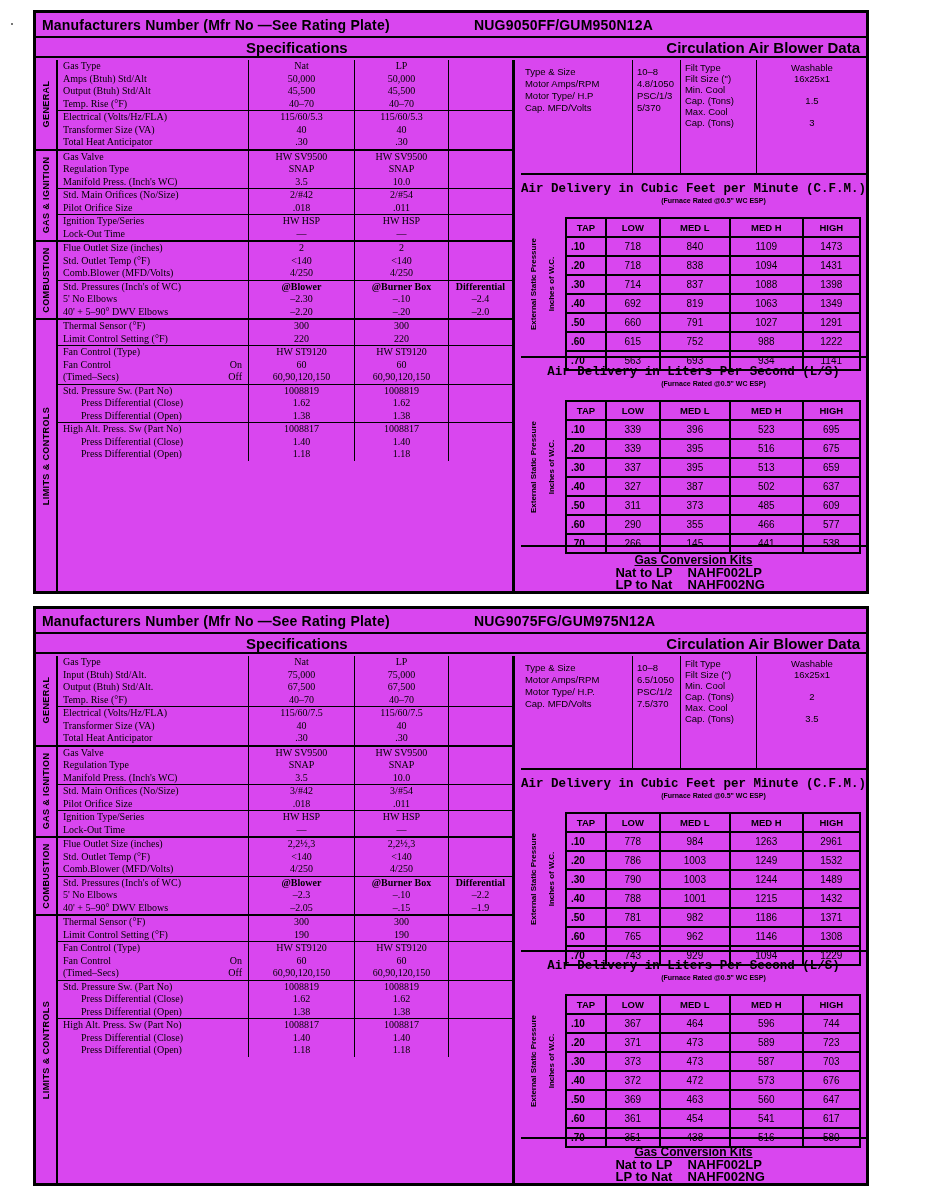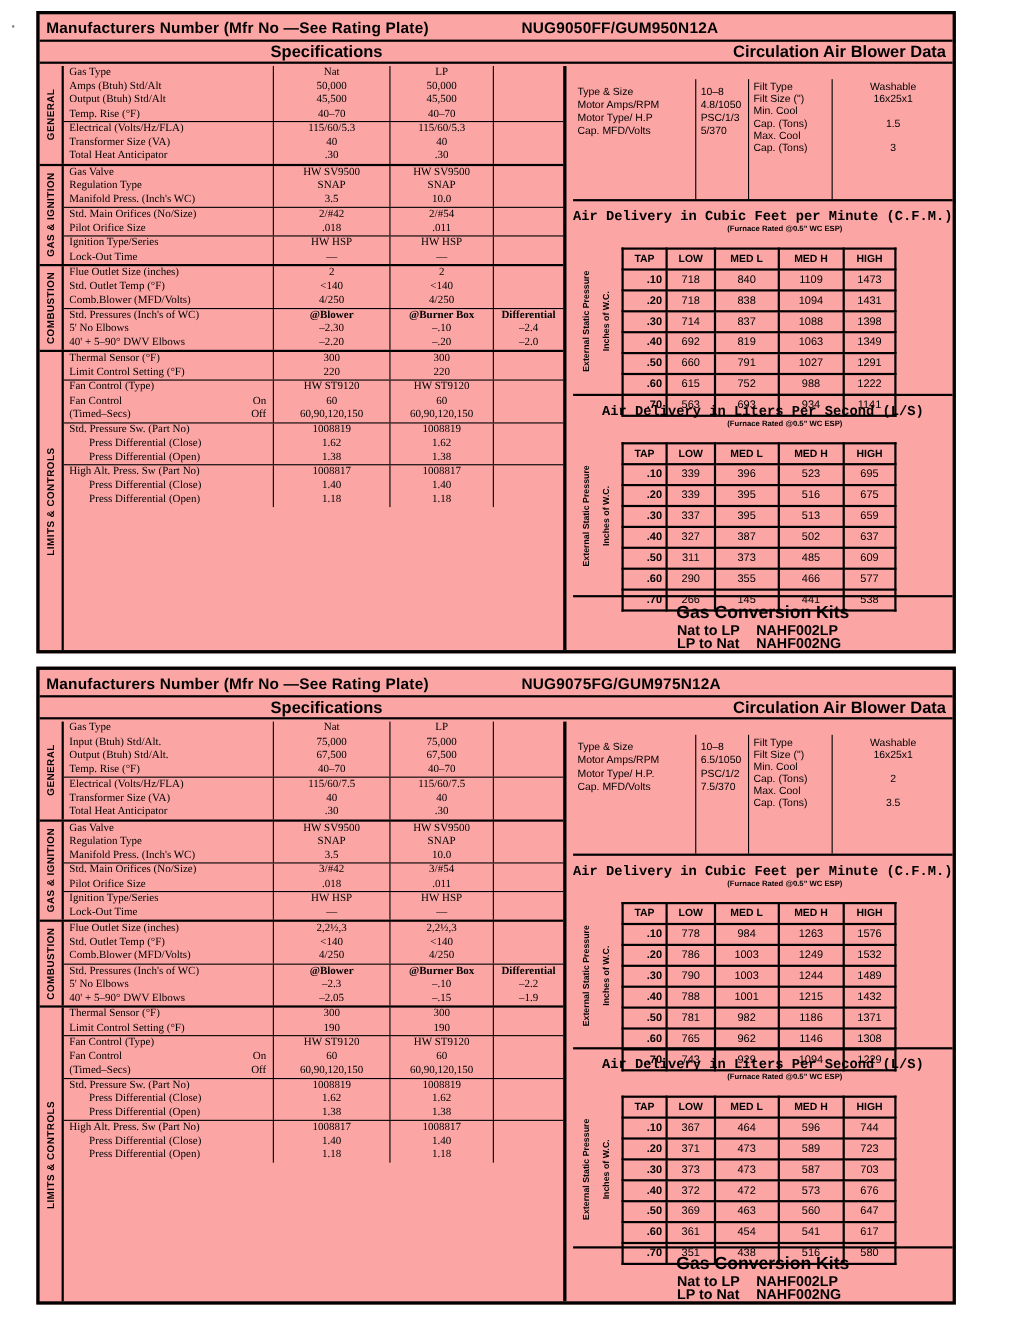--- a/index.html
+++ b/index.html
@@ -6,7 +6,7 @@
   html, body { width: 926px; height: 1200px; background: #fff; overflow: hidden; }
   body { font-family: "Liberation Sans", sans-serif; color: #000; position: relative; }
 
-  .sheet { position: absolute; left: 33px; width: 836px; border: 3px solid #000; background: #fca5a5; }
+  .sheet { position: absolute; left: 33px; width: 836px; border: 3px solid #000; background: #d946ef; }
   .sheet.top { top: 10px; height: 584px; }
   .sheet.bottom { top: 606px; height: 580px; }
 

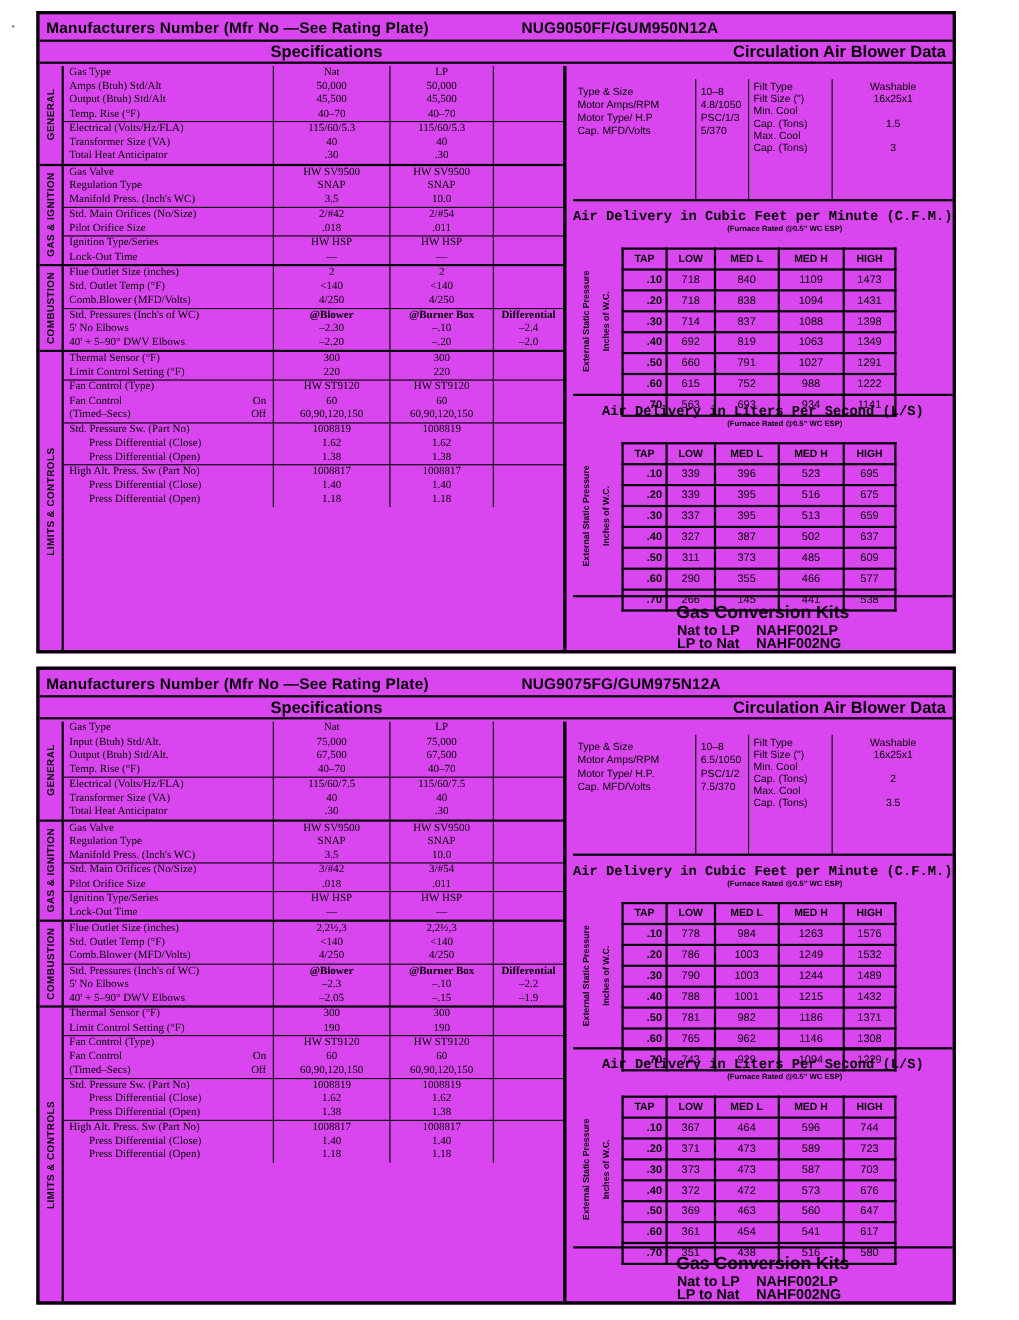--- a/index.html
+++ b/index.html
@@ -37,7 +37,7 @@
   .line.indent { padding-left: 18px; }
   .line .onoff { float: right; padding-right: 6px; }
 
-  .right { flex: 1; display: flex; flex-direction: column; margin-top: 12px; }
+  .right { flex: 1; display: flex; flex-direction: column; }
   .blower-info { height: 118px; border-bottom: 2px solid #000; display: flex; margin-left: 6px; }
   .bi-col { border-right: 1.5px solid #000; padding: 6px 3px 0 4px; font-size: 9.5px; }
   .bi-col:last-child { border-right: none; }

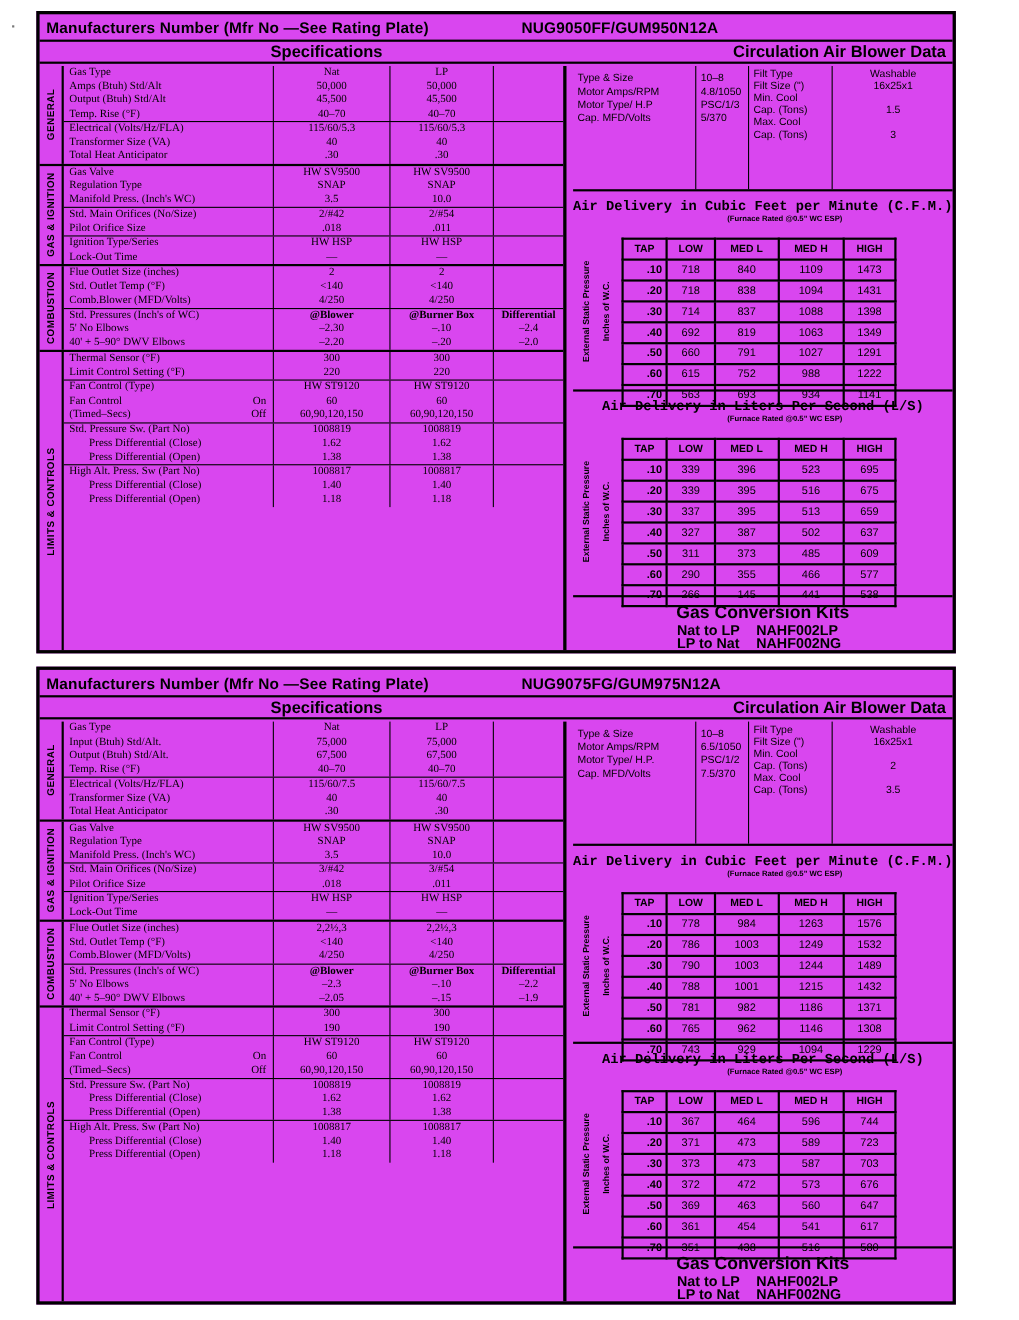--- a/index.html
+++ b/index.html
@@ -58,7 +58,7 @@
   .af-side span { position: absolute; top: 50%; transform: translate(-50%,-50%) rotate(-90deg); white-space: nowrap; font-size: 8px; font-weight: bold; }
   .af-side .s1 { left: 12px; }
   .af-side .s2 { left: 30px; }
-  table.af { position: absolute; left: 44px; top: 42px; border-collapse: collapse; width: 250px; }
+  table.af { position: absolute; left: 44px; top: 42px; border-collapse: collapse; width: 296px; }
   table.af th, table.af td { border: 2px solid #000; height: 19px; text-align: center; font-size: 10px; }
   table.af th { font-weight: bold; font-size: 9.5px; }
   table.af td:first-child { text-align: left; padding-left: 21px; font-weight: bold; }

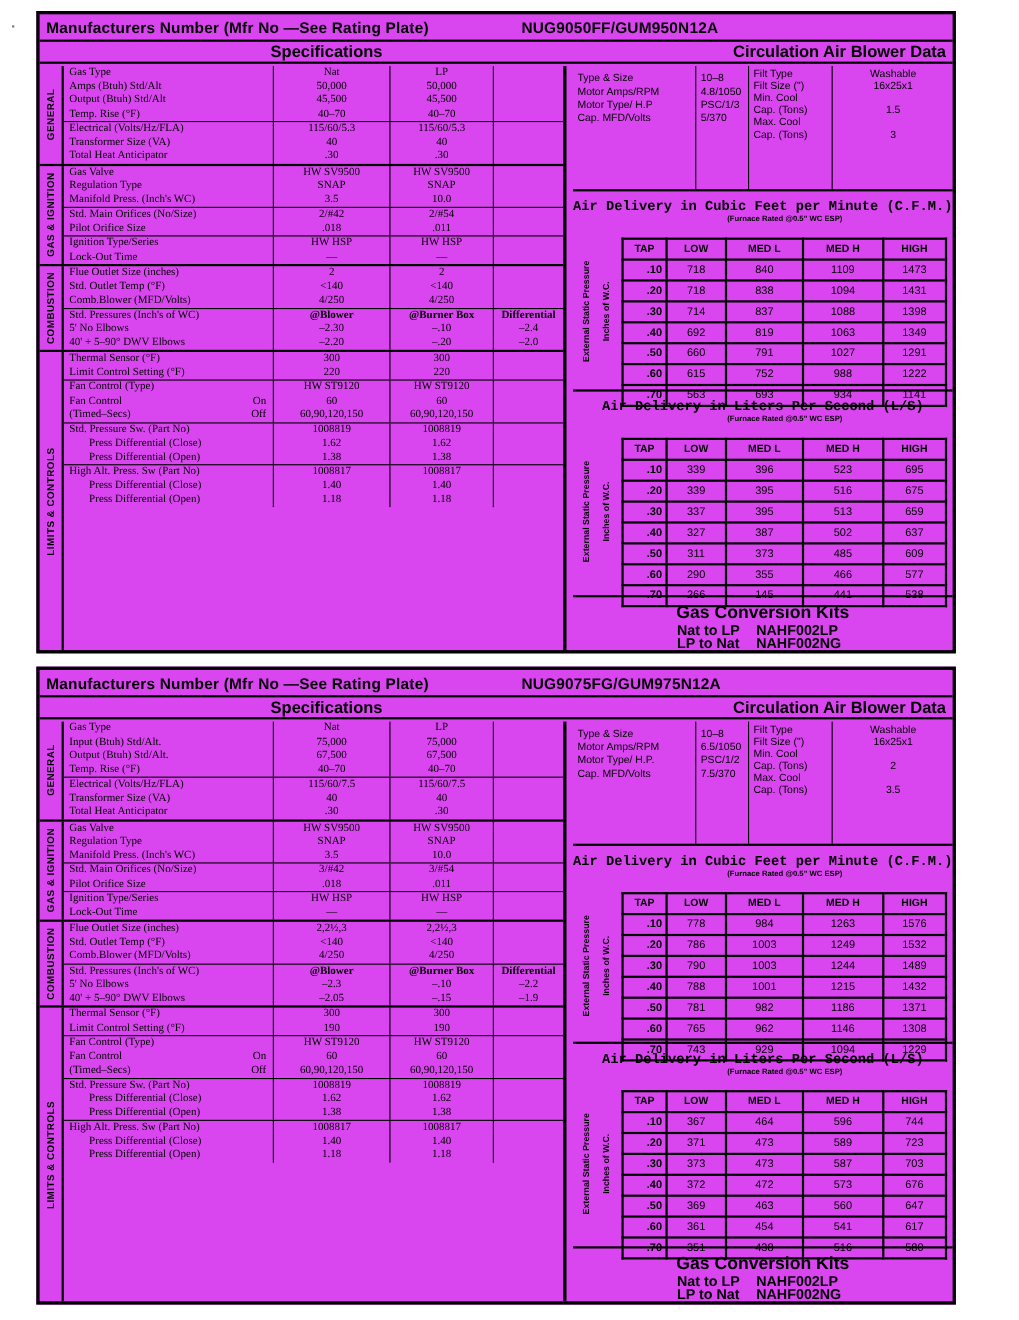--- a/index.html
+++ b/index.html
@@ -61,7 +61,7 @@
   table.af { position: absolute; left: 44px; top: 42px; border-collapse: collapse; width: 296px; }
   table.af th, table.af td { border: 2px solid #000; height: 19px; text-align: center; font-size: 10px; }
   table.af th { font-weight: bold; font-size: 9.5px; }
-  table.af td:first-child { text-align: left; padding-left: 21px; font-weight: bold; }
+  table.af td:first-child { text-align: left; padding-left: 4px; font-weight: bold; }
   table.af col.tap { width: 40px; }
 
   .kits { flex: 1; margin-left: 6px; text-align: center; padding-top: 6px; }

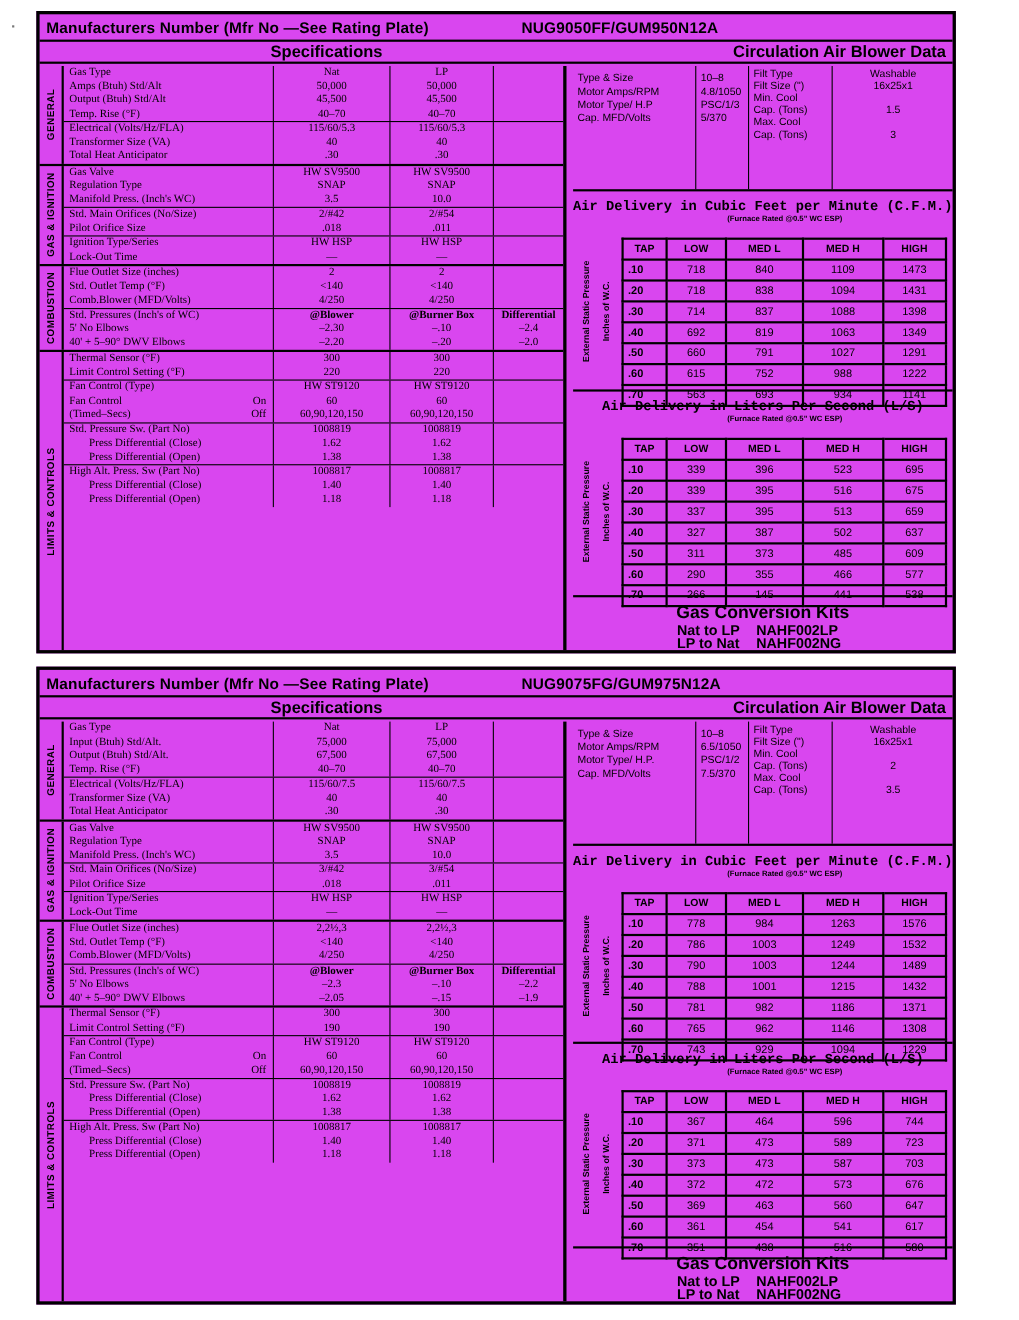--- a/index.html
+++ b/index.html
@@ -65,7 +65,7 @@
   table.af col.tap { width: 40px; }
 
   .kits { flex: 1; margin-left: 6px; text-align: center; padding-top: 6px; }
-  .kits .k-title { font-weight: bold; font-size: 16px; }
+  .kits .k-title { font-weight: bold; font-size: 12px; text-decoration: underline; }
   .kits .k-row { font-size: 13px; font-weight: bold; line-height: 12px; display: flex; justify-content: center; }
   .kits .k-row span:first-child { width: 72px; text-align: left; }
   .kits .k-row span:last-child { width: 84px; text-align: left; }

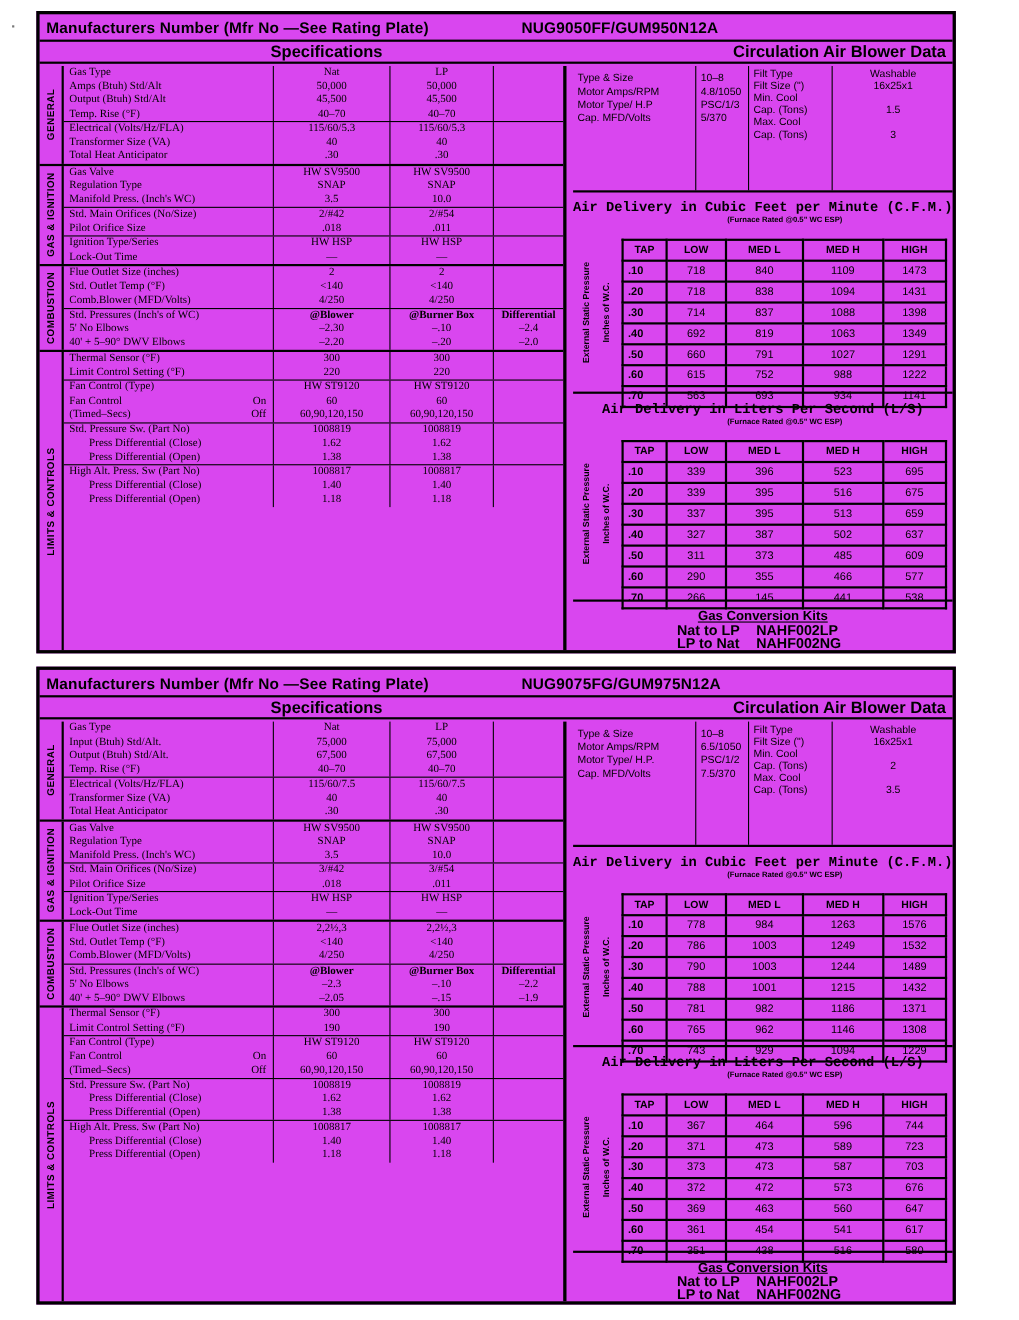--- a/index.html
+++ b/index.html
@@ -883,7 +883,7 @@
                   <td>778</td>
                   <td>984</td>
                   <td>1263</td>
-                  <td>1576</td>
+                  <td>2961</td>
                 </tr>
                 <tr>
                   <td>.20</td>

